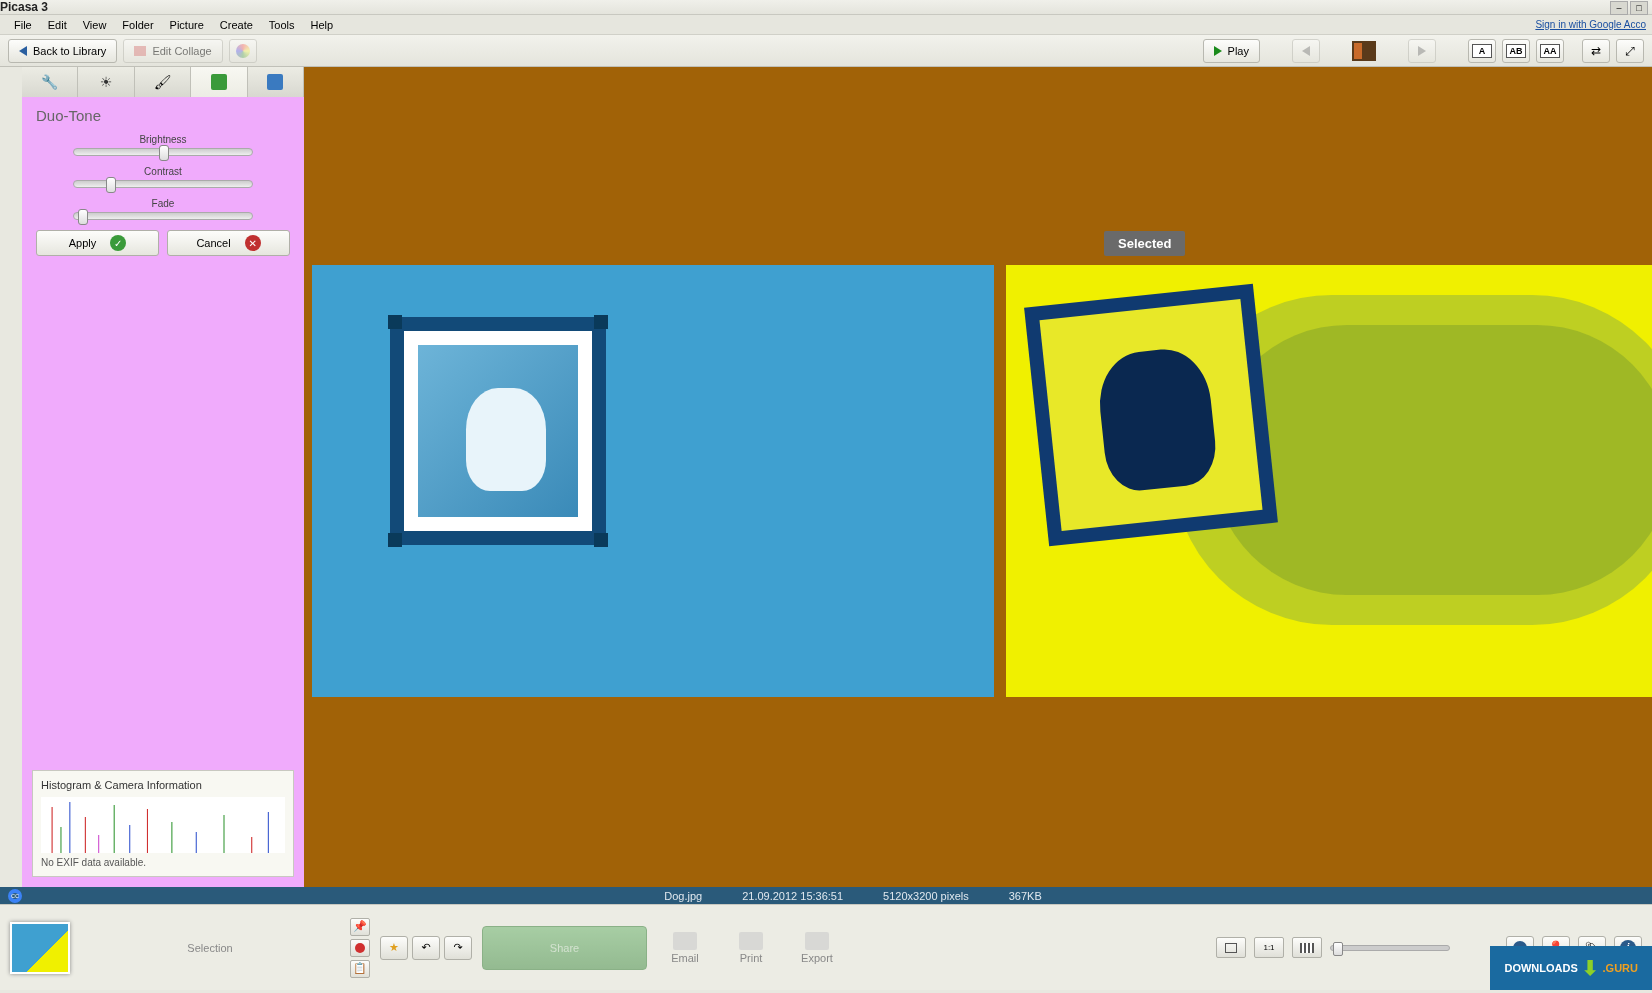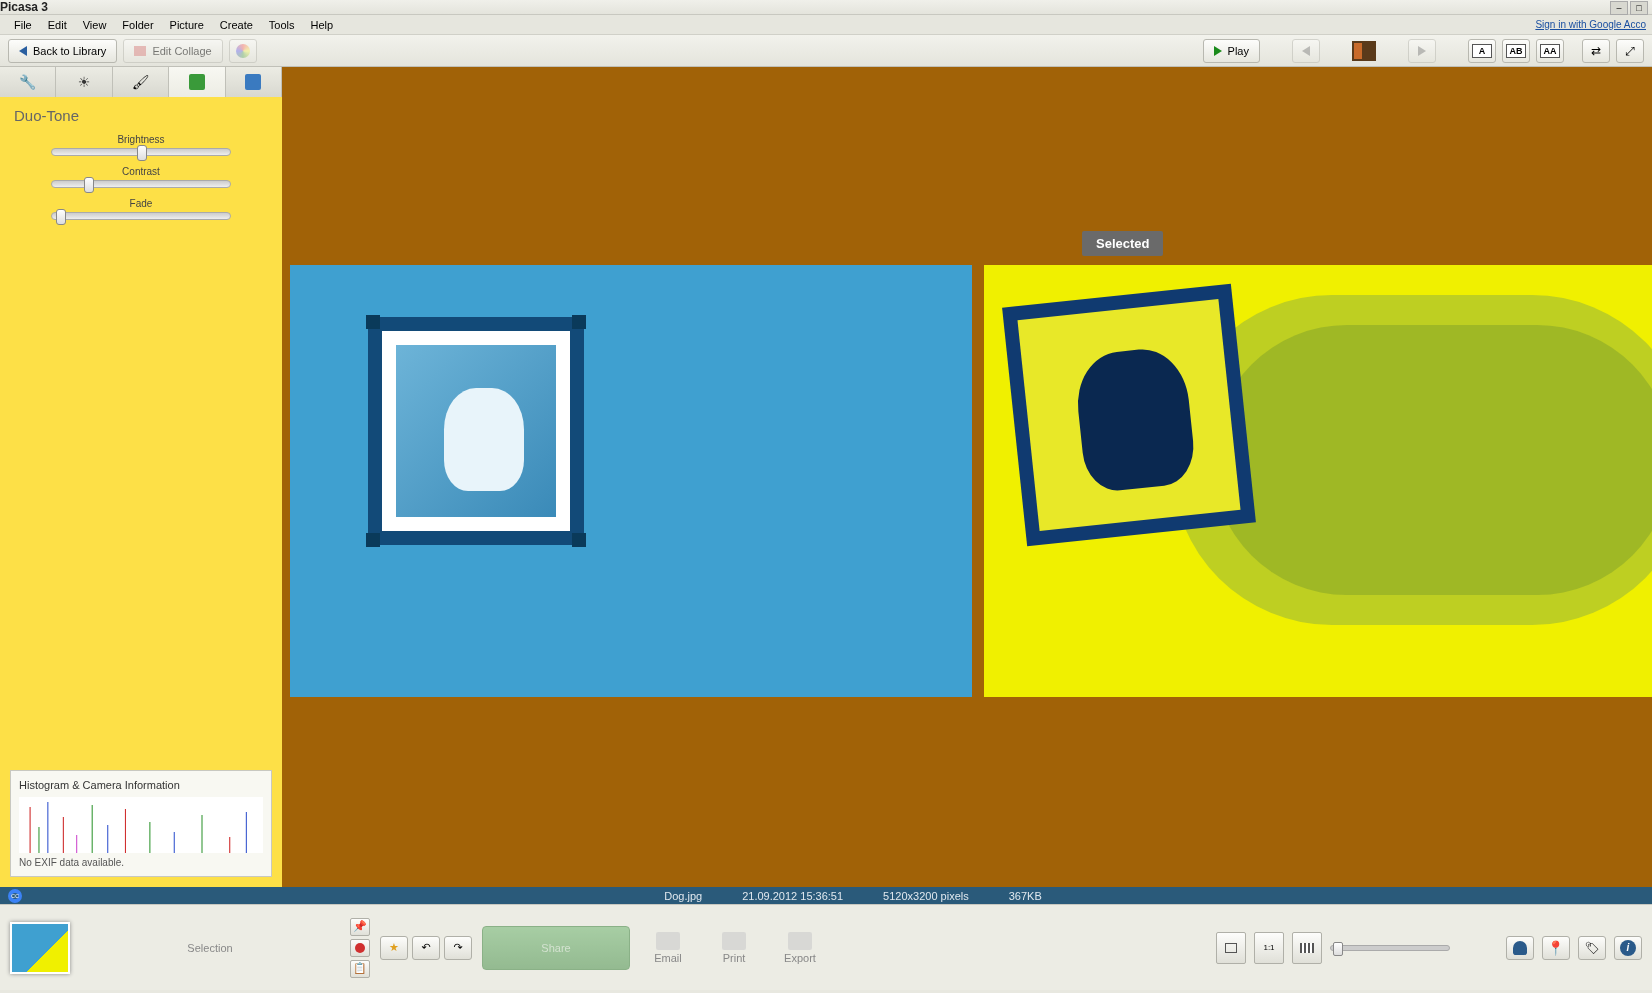--- a/index.html
+++ b/index.html
@@ -34,7 +34,7 @@
 
 
 .mainrow { display: flex; height: 820px; }
-.sidebar { width: 282px; background: #fde047; display: flex; flex-direction: column; }
+.sidebar { width: 282px; background: #f0abfc; display: flex; flex-direction: column; margin-left: 22px; }
 .tabstrip { height: 30px; display: flex; background: #d8d8d0; }
 .tabstrip .tab { flex: 1; display: flex; align-items: center; justify-content: center; border-right: 1px solid #c0c0b8; background: linear-gradient(#ececE4,#d8d8d0); cursor: pointer; }
 .tabstrip .tab.active { background: linear-gradient(#f8f8f2,#ececE4); }

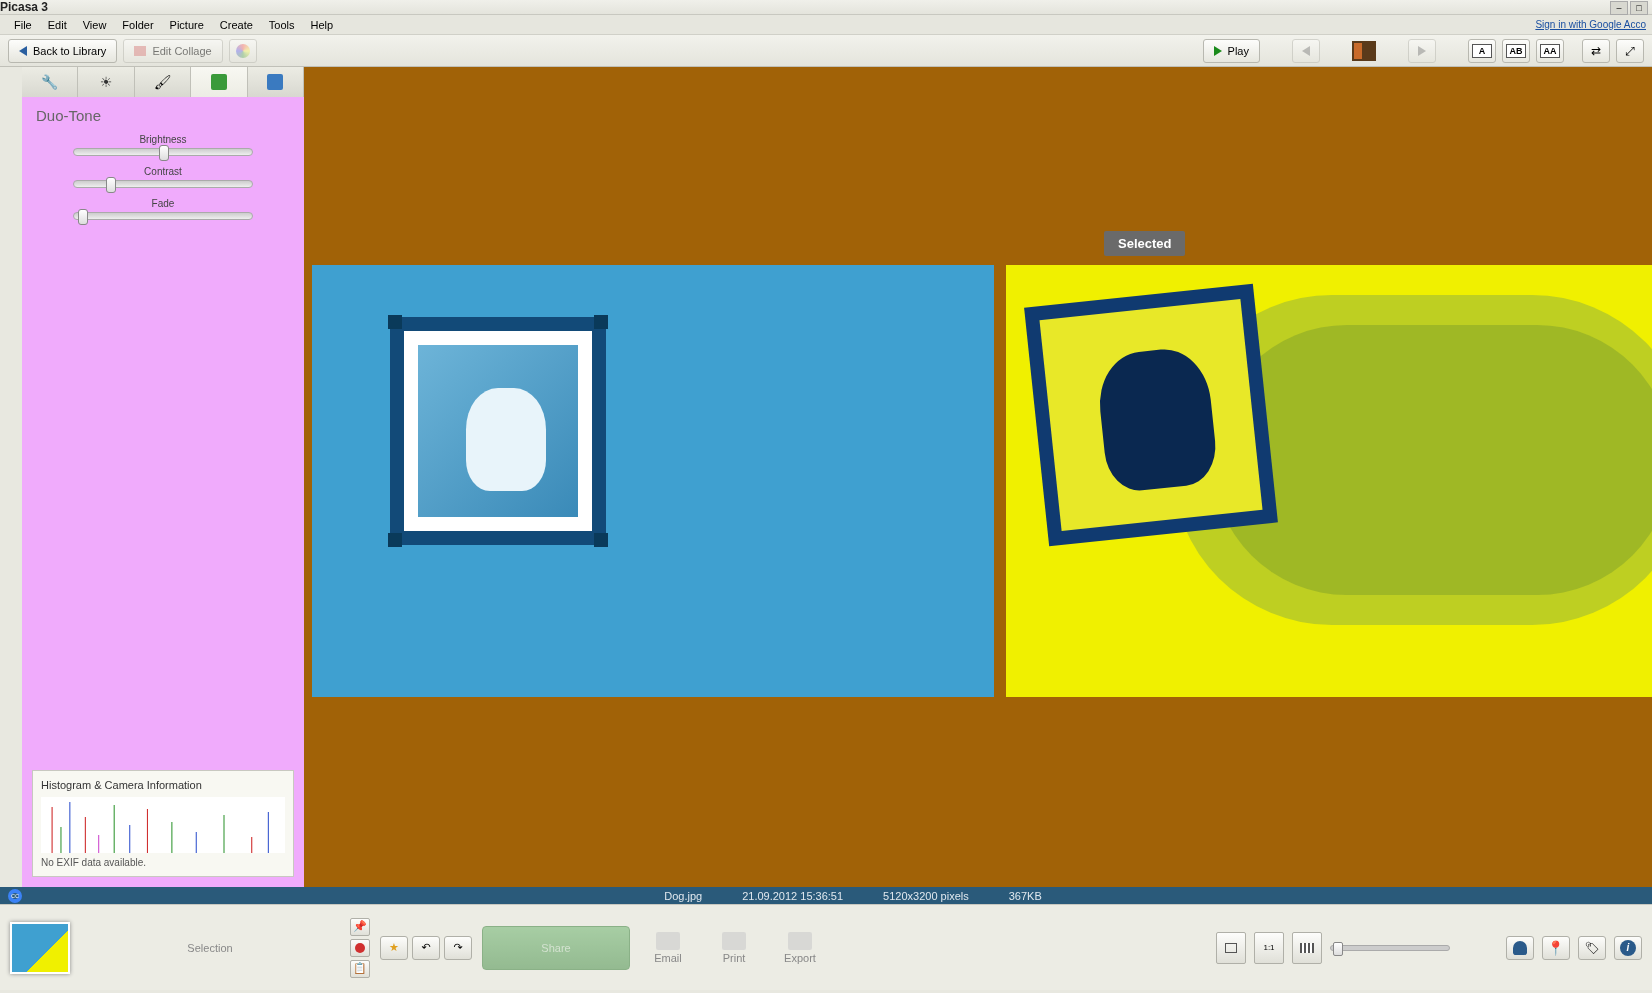--- a/index.html
+++ b/index.html
@@ -238,6 +238,16 @@
           </div>
       </div>
 
+      <div class="btn-row">
+        <div class="pbtn">
+          <span>Apply</span>
+          <span class="check-circ">✓</span>
+        </div>
+        <div class="pbtn">
+          <span>Cancel</span>
+          <span class="x-circ">✕</span>
+        </div>
+      </div>
     </div>
 
     <div class="sidebar-flex"></div>

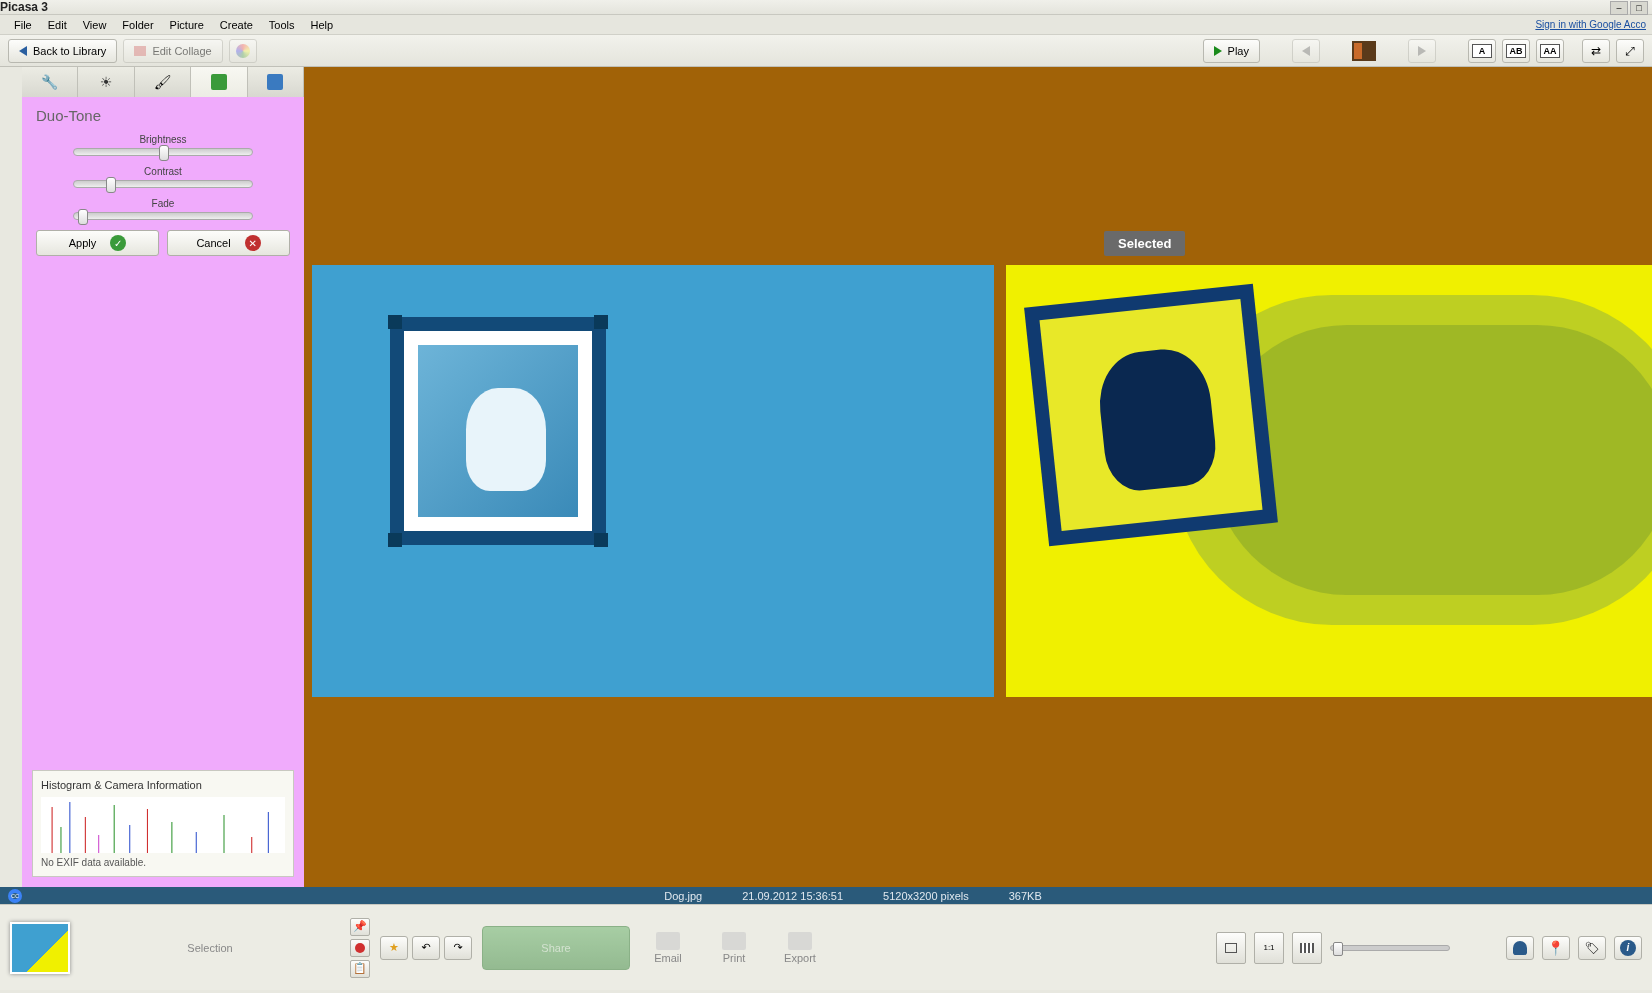--- a/index.html
+++ b/index.html
@@ -100,7 +100,7 @@
 .tiny-btn { width: 20px; height: 18px; background: linear-gradient(#fdfdfb,#e0e0d8); border: 1px solid #b0b0a8; border-radius: 2px; display:flex;align-items:center;justify-content:center; cursor:pointer;}
 .star-btn { width: 28px; height: 24px; background: linear-gradient(#fdfdfb,#e0e0d8); border: 1px solid #b0b0a8; border-radius: 3px; display:flex;align-items:center;justify-content:center; cursor:pointer;}
 .rotate-row { display: flex; gap: 4px; }
-.share-btn { width: 148px; height: 44px; background: linear-gradient(#7aba7a,#5a9a5a); border: 1px solid #4a8a4a; border-radius: 4px; display:flex;align-items:center;justify-content:center;color:rgba(255,255,255,0.6);font-size:12px; opacity:0.6; cursor:pointer;}
+.share-btn { width: 165px; height: 44px; background: linear-gradient(#7aba7a,#5a9a5a); border: 1px solid #4a8a4a; border-radius: 4px; display:flex;align-items:center;justify-content:center;color:rgba(255,255,255,0.6);font-size:12px; opacity:0.6; cursor:pointer;}
 .action-col { display: flex; flex-direction: column; align-items: center; gap: 2px; color: #888; font-size: 10px; width: 56px;}
 .action-col .ico { width: 24px; height: 18px; background: #ccc; opacity: 0.6; border-radius: 2px; }
 .tray-right { margin-left: auto; display: flex; align-items: center; gap: 8px; }

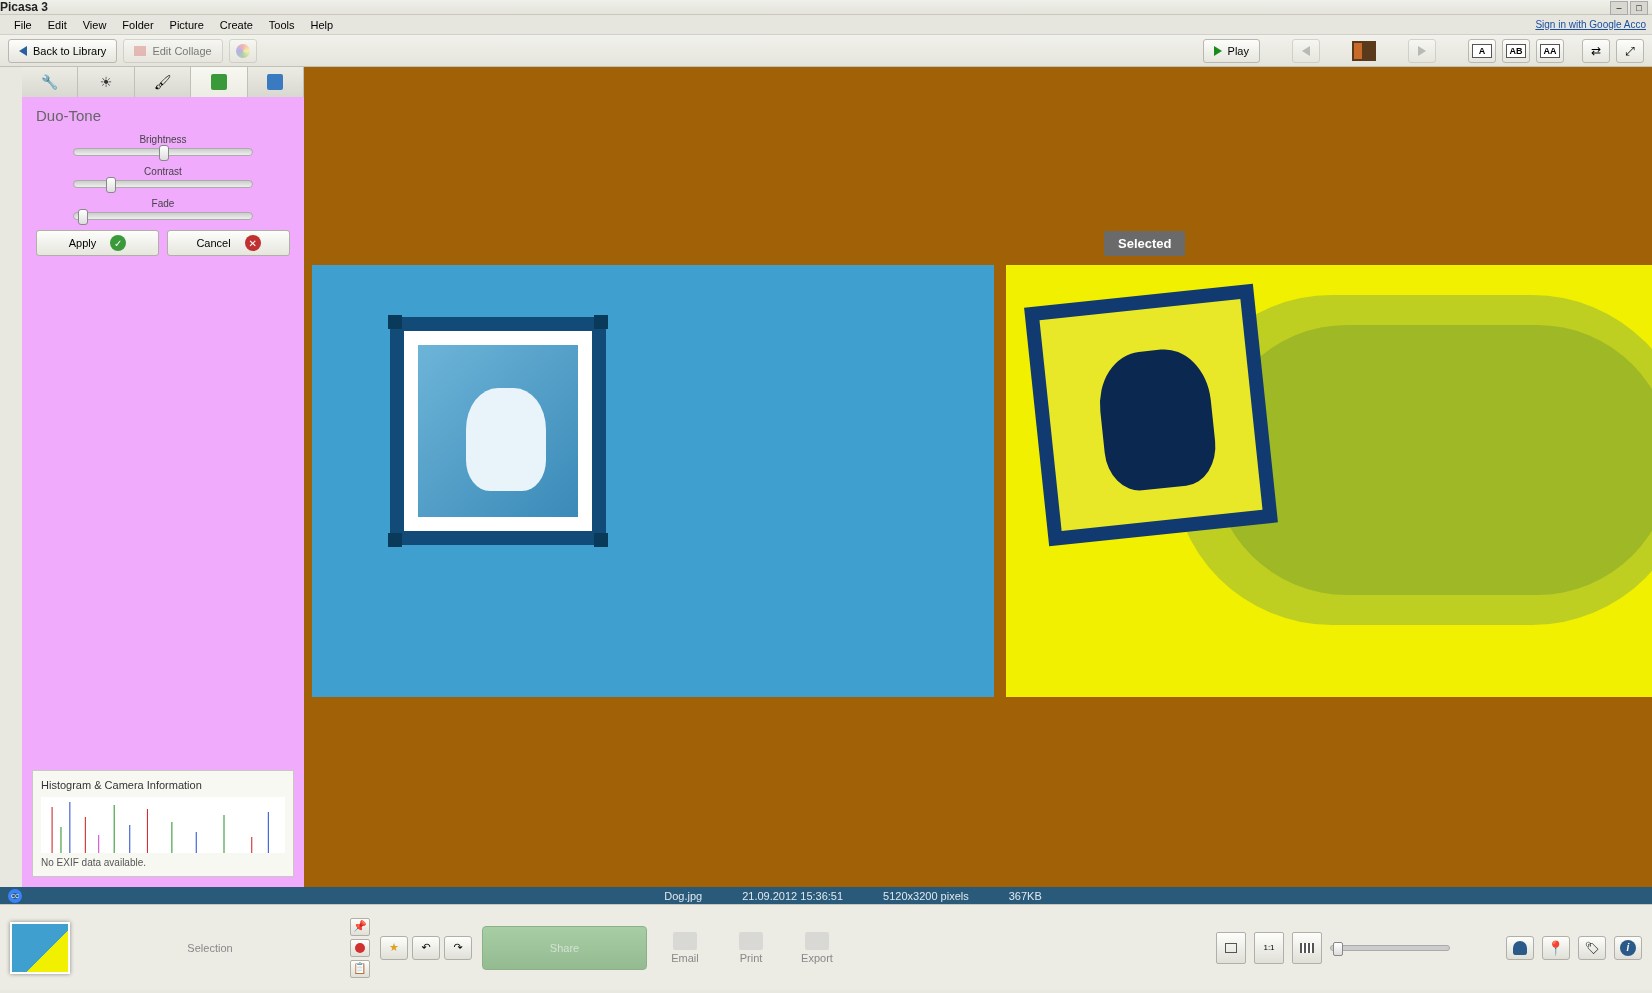--- a/index.html
+++ b/index.html
@@ -104,7 +104,7 @@
 .action-col { display: flex; flex-direction: column; align-items: center; gap: 2px; color: #888; font-size: 10px; width: 56px;}
 .action-col .ico { width: 24px; height: 18px; background: #ccc; opacity: 0.6; border-radius: 2px; }
 .tray-right { margin-left: auto; display: flex; align-items: center; gap: 8px; }
-.view-btn { width: 30px; height: 32px; background: linear-gradient(#fdfdfb,#e0e0d8); border: 1px solid #b0b0a8; border-radius: 2px; display:flex;align-items:center;justify-content:center; cursor:pointer;}
+.view-btn { width: 30px; height: 21px; background: linear-gradient(#fdfdfb,#e0e0d8); border: 1px solid #b0b0a8; border-radius: 2px; display:flex;align-items:center;justify-content:center; cursor:pointer;}
 .zoom-slider { width: 120px; height: 6px; background: #ccc; border: 1px solid #aaa; border-radius: 3px; position: relative; }
 .zoom-thumb { position: absolute; left: 2px; top: -4px; width: 10px; height: 14px; background: linear-gradient(#fff,#ddd); border: 1px solid #888; border-radius: 2px; }
 .round-btn { width: 28px; height: 24px; background: linear-gradient(#fdfdfb,#e0e0d8); border: 1px solid #b0b0a8; border-radius: 3px; display:flex;align-items:center;justify-content:center; cursor:pointer;}

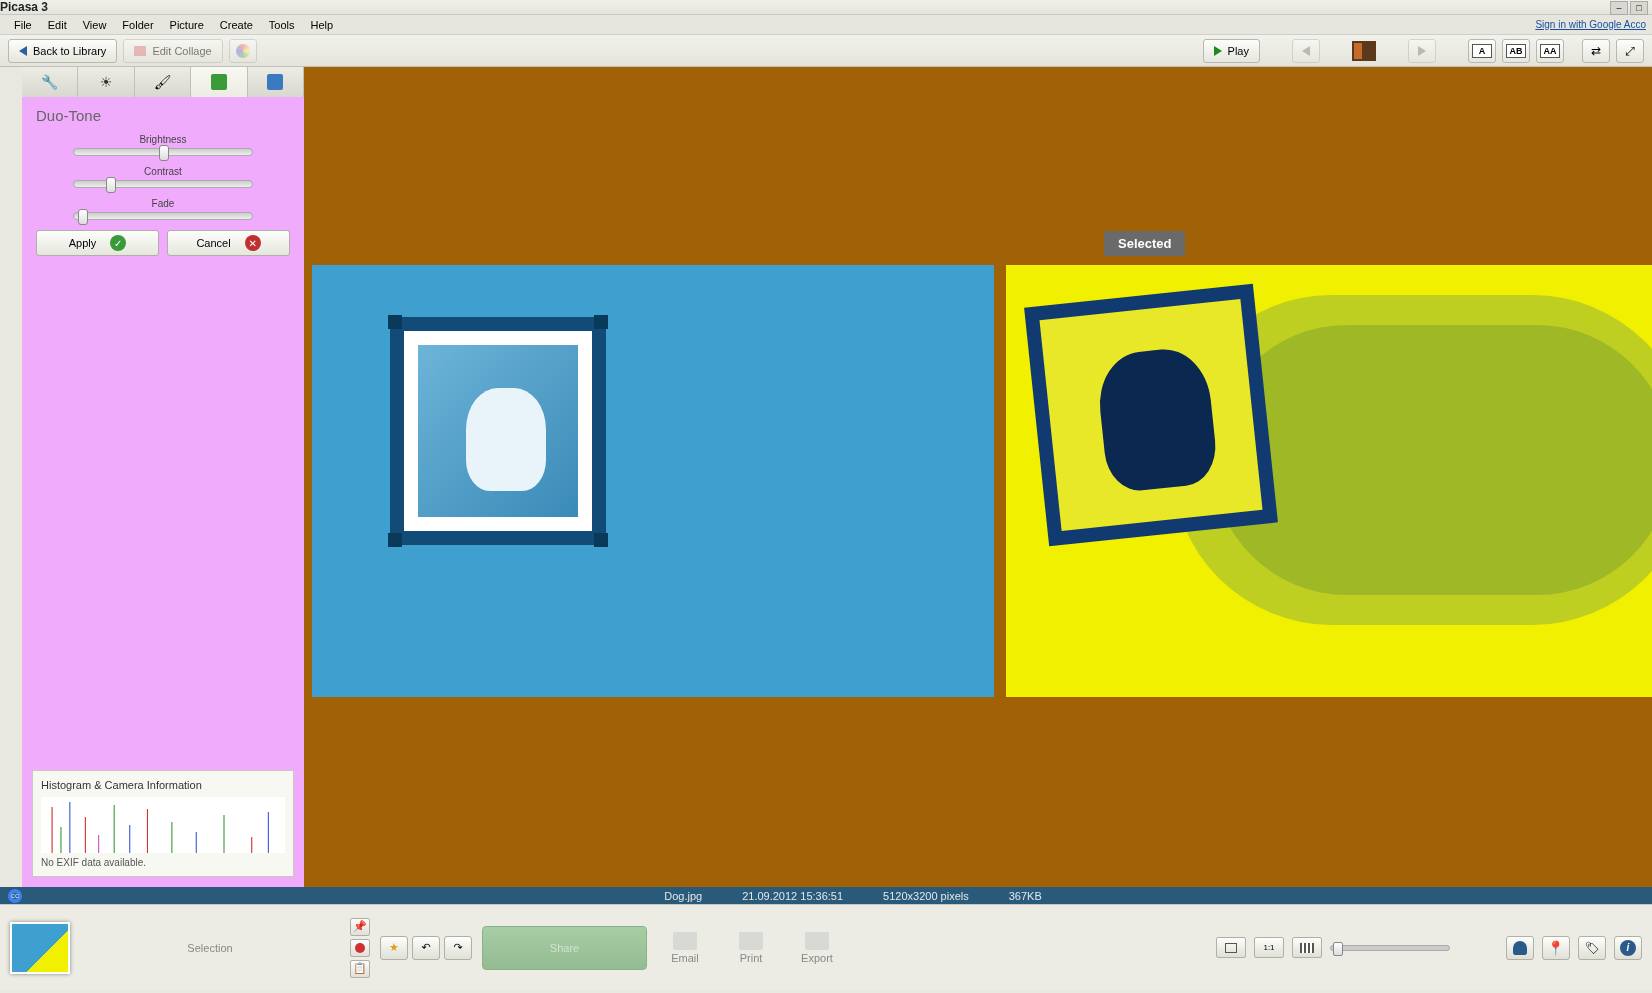--- a/index.html
+++ b/index.html
@@ -391,6 +391,11 @@
       </div>
   </div>
 
+  <div class="watermark">
+    <span>DOWNLOADS</span>
+    <span style="color:#8dd028;font-size:20px;">⬇</span>
+    <span class="g">.GURU</span>
+  </div>
 </div>
 
 </body></html>

